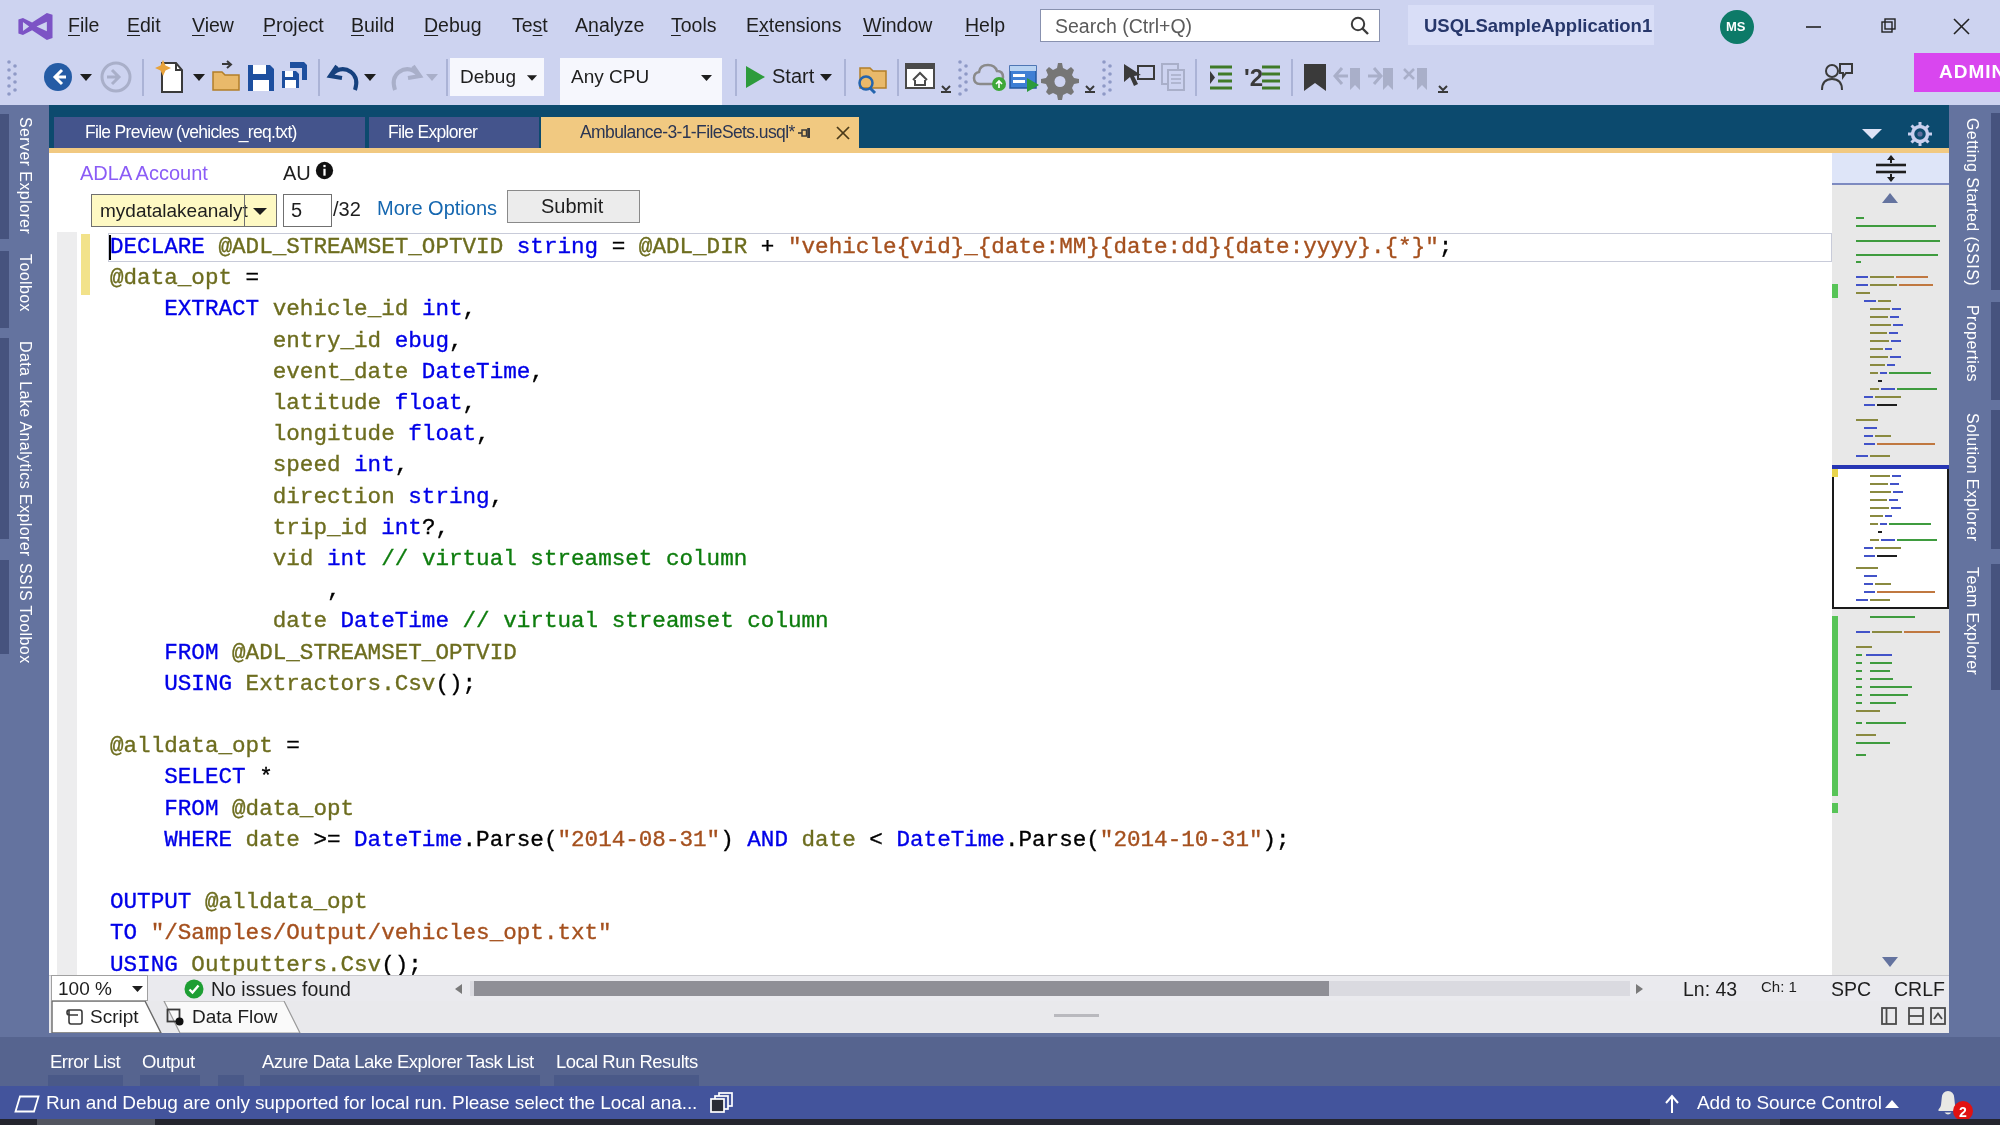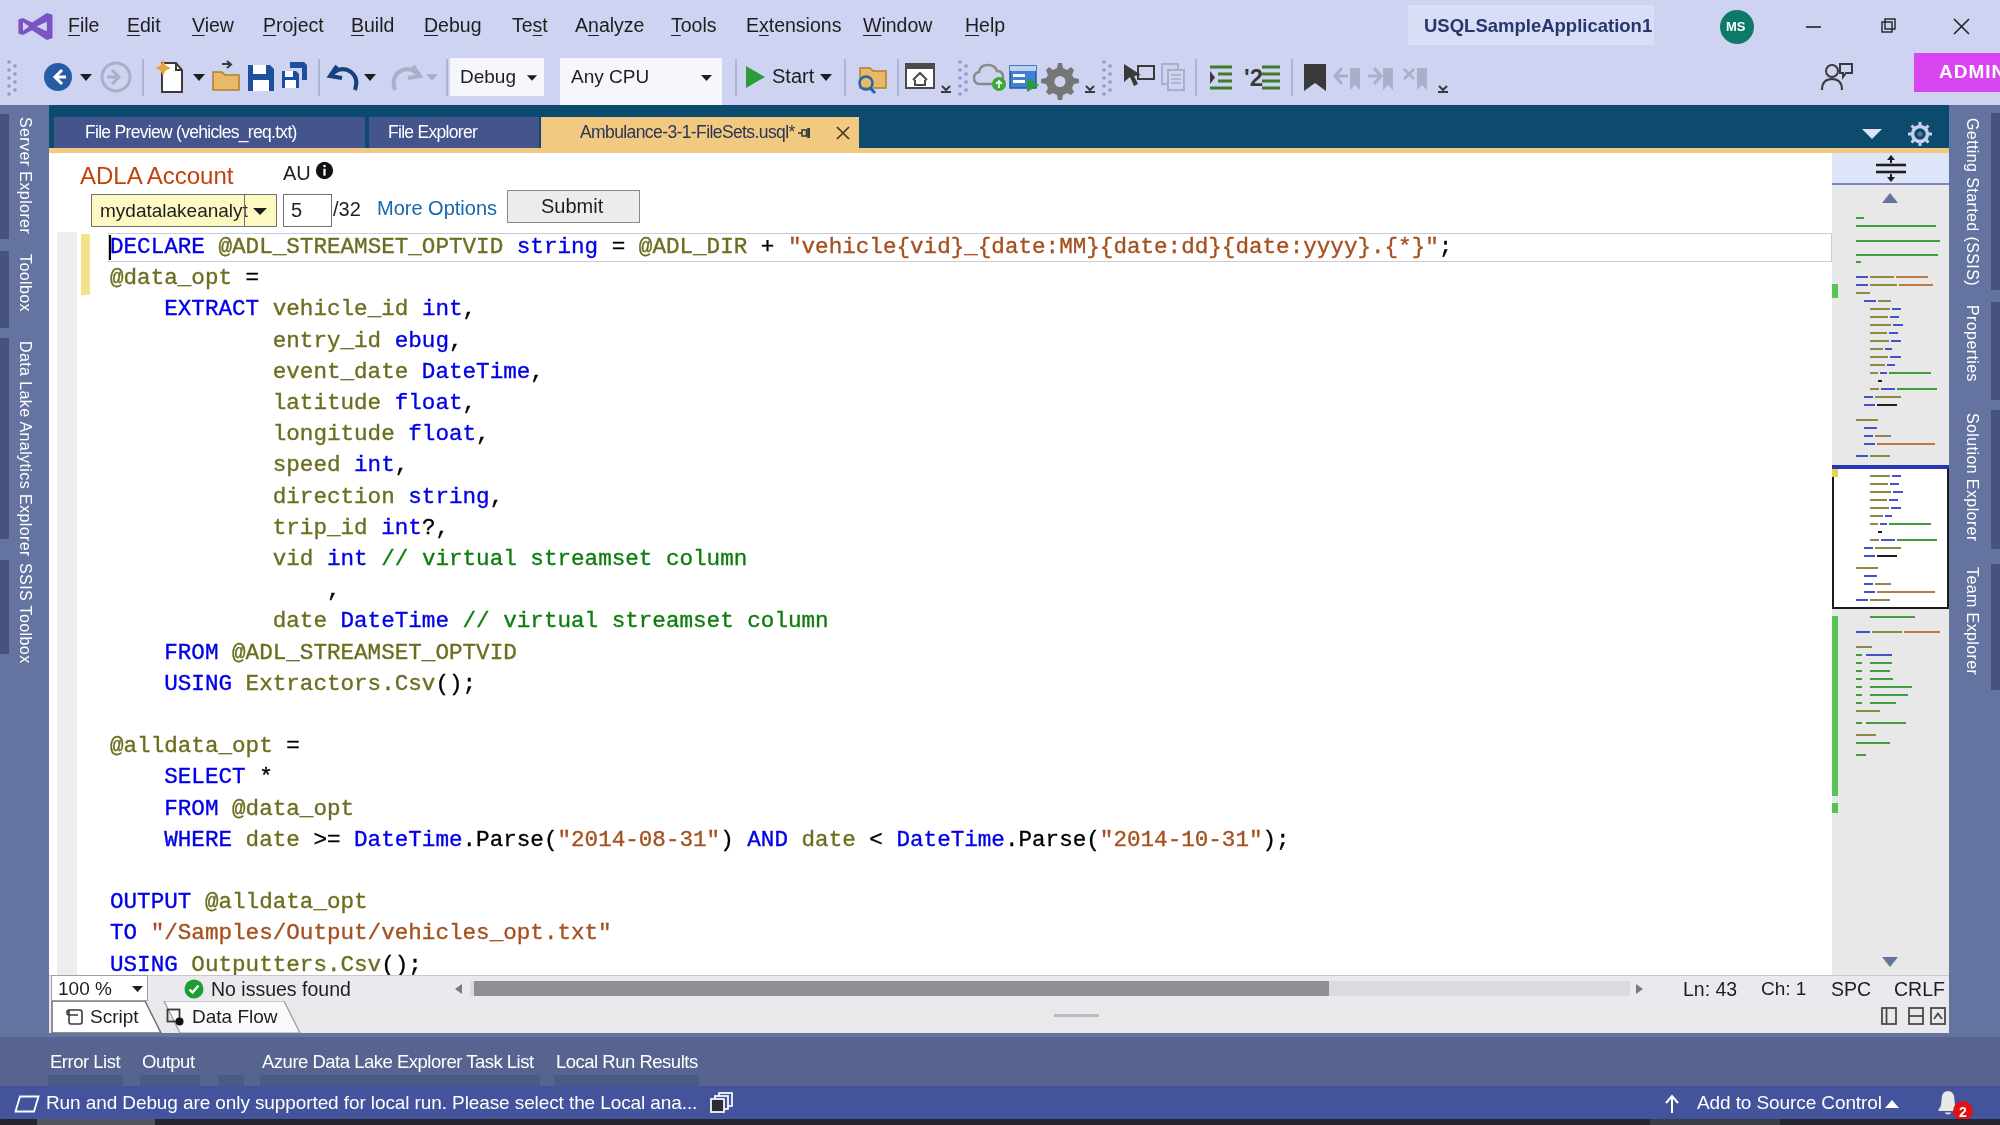--- a/index.html
+++ b/index.html
@@ -66,6 +66,13 @@
     <span class="menu" style="left:863px"><u>W</u>indow</span>
     <span class="menu" style="left:965px"><u>H</u>elp</span>
 
+    <div class="abs" style="left:1040px;top:9px;width:340px;height:33px;background:#FFFFFF;border:1px solid #8891AF;">
+      <span class="abs" style="left:14px;top:5px;font-size:19.5px;color:#5B5B5B;">Search (Ctrl+Q)</span>
+      <svg class="abs" style="left:308px;top:5px" width="22" height="22" viewBox="0 0 22 22">
+        <circle cx="9" cy="9" r="6.2" fill="none" stroke="#3B3B3B" stroke-width="2"></circle>
+        <line x1="13.5" y1="13.5" x2="19" y2="19" stroke="#3B3B3B" stroke-width="2.4"></line>
+      </svg>
+    </div>
 
     <div class="abs" style="left:1408px;top:5px;width:246px;height:40px;background:#D9DEF7;">
       <span class="abs" style="left:16px;top:10px;font-size:18.5px;font-weight:bold;color:#27376B;">USQLSampleApplication1</span>

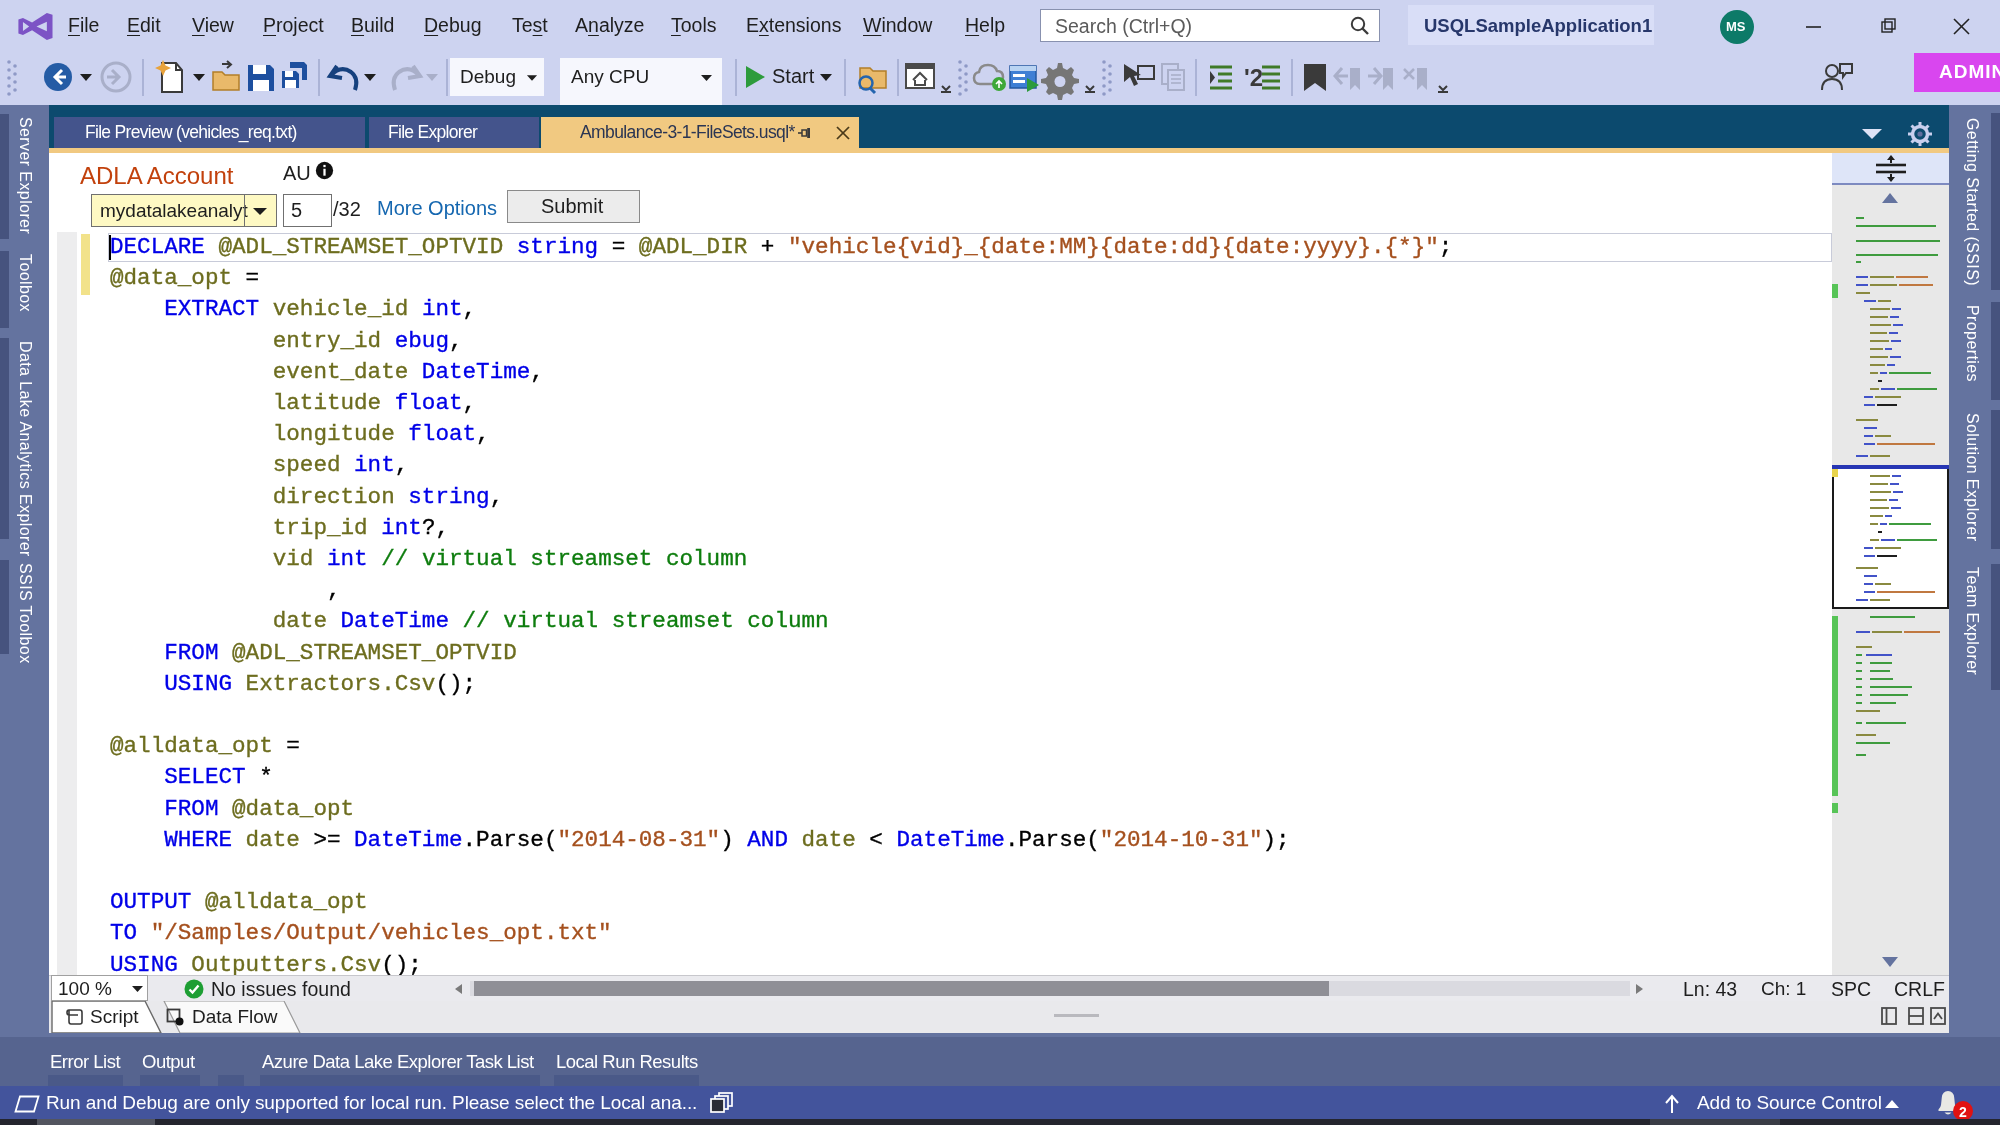--- a/index.html
+++ b/index.html
@@ -315,7 +315,7 @@
 
   <div id="docarea">
     <div id="adlabar">
-      <span class="abs" style="left:31px;top:9px;font-size:24px;color:#c2410c;">ADLA Account</span>
+      <span class="abs" style="left:31px;top:9px;font-size:20px;color:#8b5cf6;">ADLA Account</span>
       <span class="abs" style="left:234px;top:9px;font-size:20px;color:#1E1E1E;">AU</span>
       <svg class="abs" style="left:266px;top:8px" width="19" height="19" viewBox="0 0 22 22">
         <circle cx="11" cy="11" r="10" fill="#111111"></circle>

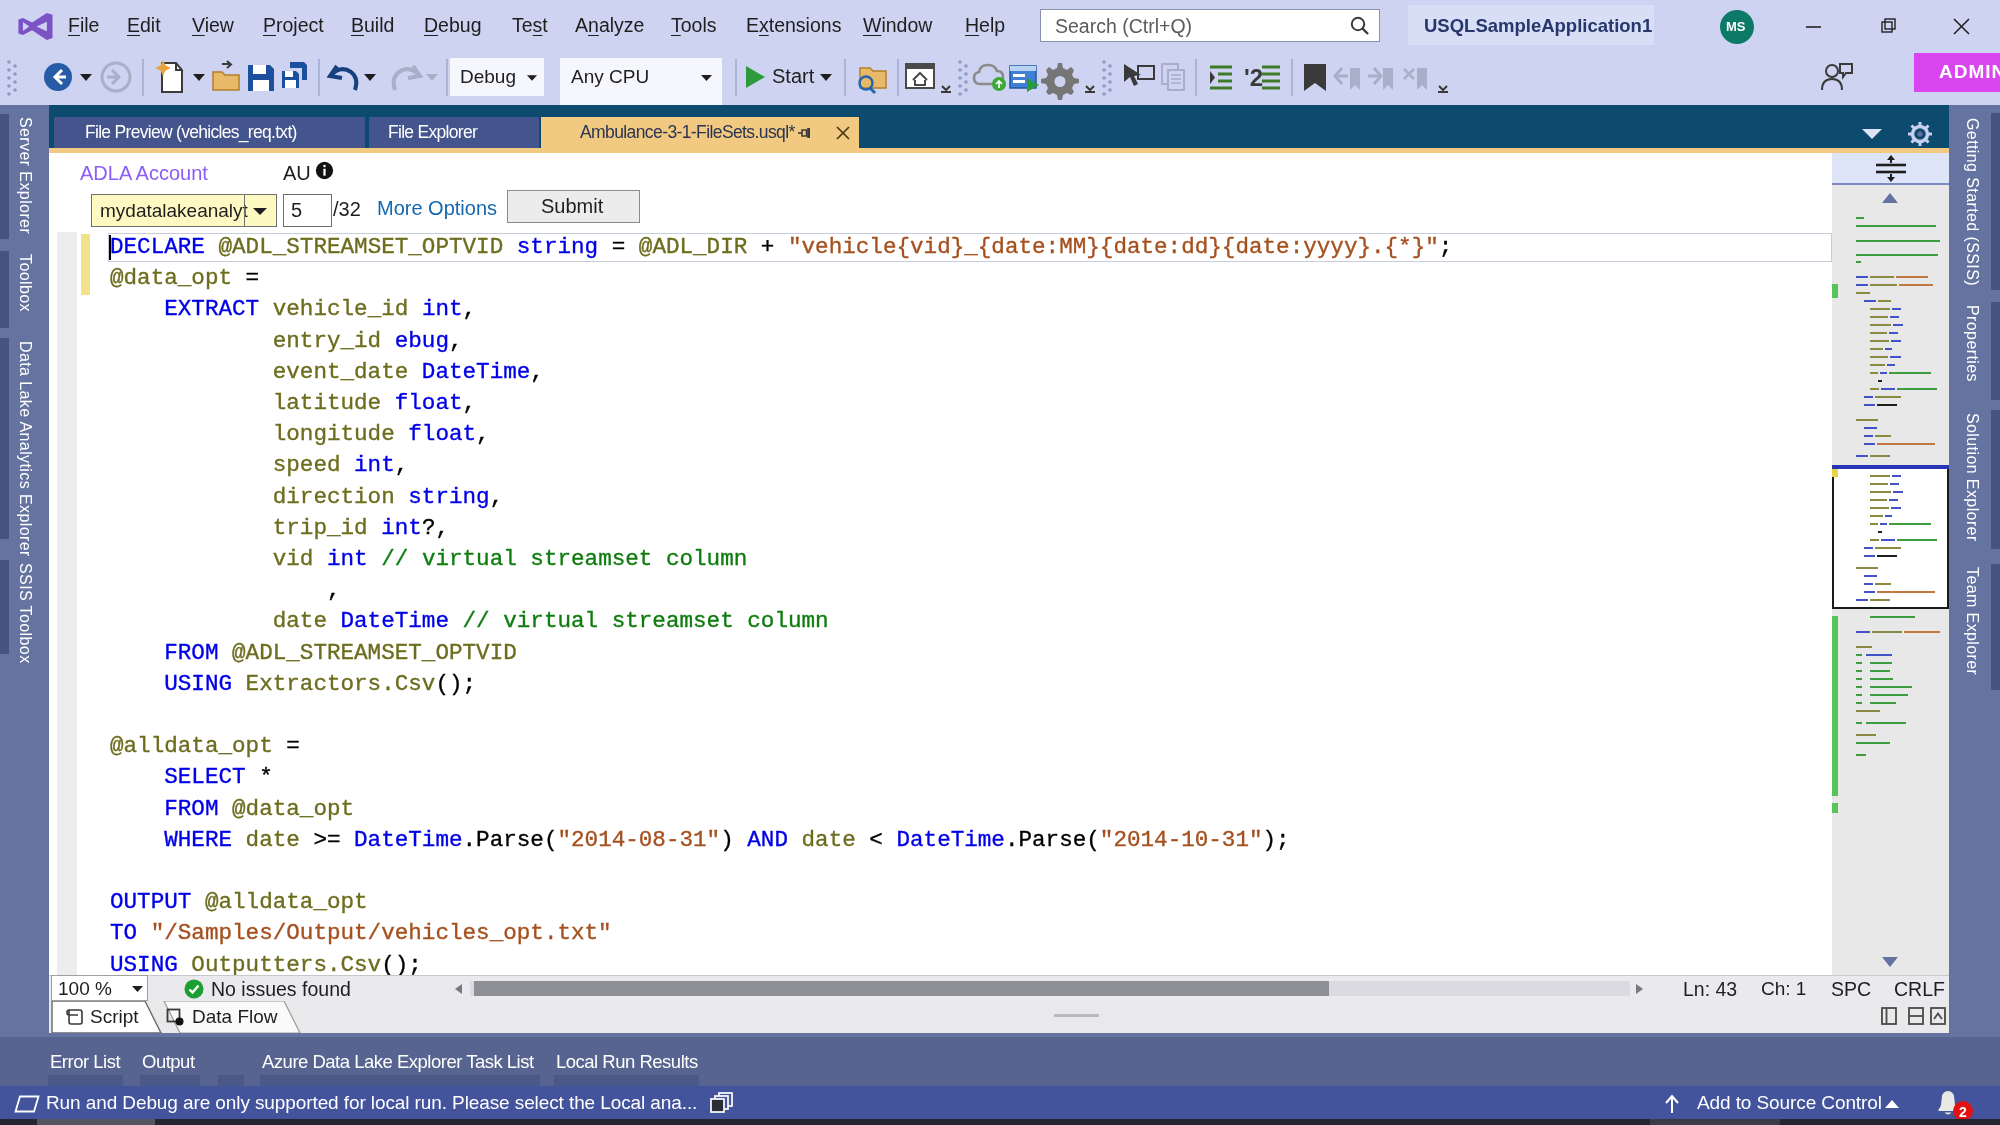--- a/index.html
+++ b/index.html
@@ -536,7 +536,7 @@
       <path d="M1 1 L8 6 L1 11 Z" fill="#7A7A7A"></path>
     </svg>
     <span class="abs" style="left:1634px;top:2px;font-size:19.5px;color:#1E1E1E;">Ln: 43</span>
-    <span class="abs" style="left:1712px;top:2px;font-size:19px;color:#1E1E1E;">Ch: 1</span>
+    <span class="abs" style="left:1712px;top:2px;font-size:15px;color:#1E1E1E;">Ch: 1</span>
     <span class="abs" style="left:1782px;top:2px;font-size:19.5px;color:#1E1E1E;">SPC</span>
     <span class="abs" style="left:1845px;top:2px;font-size:19.5px;color:#1E1E1E;">CRLF</span>
   </div>

